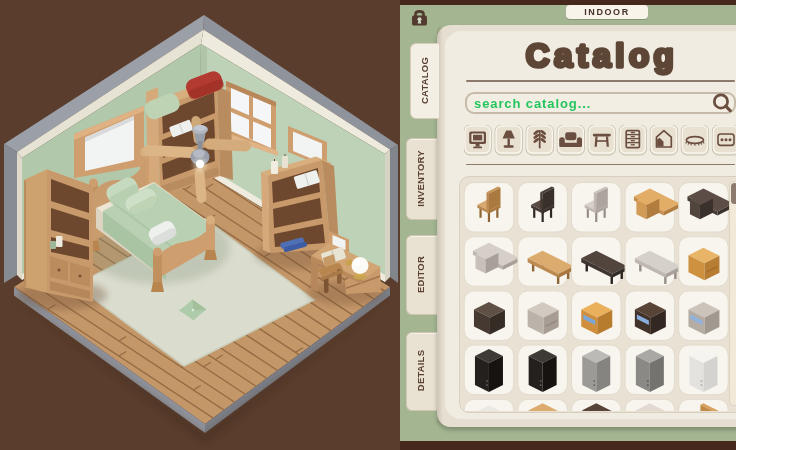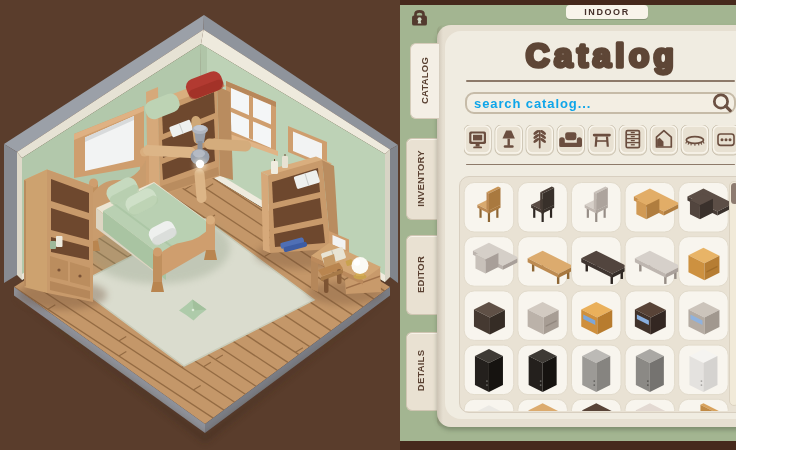--- a/index.html
+++ b/index.html
@@ -413,7 +413,7 @@
 
 <div class="abs" style="left:465px;top:92px;width:271px;height:22px;background:#f3eee3;border:2px solid #c6bba8;border-radius:9px;box-sizing:border-box;"></div>
 
-<div class="abs" style="left:474px;top:96px;font-size:13px;font-weight:bold;letter-spacing:.9px;color:#0ea5e9;">search catalog...</div>
+<div class="abs" style="left:474px;top:96px;font-size:13px;font-weight:bold;letter-spacing:.9px;color:#22c55e;">search catalog...</div>
 
 <div class="abs" style="left:712px;top:93px;width:20px;height:20px;">
 <svg width="20" height="20" viewBox="0 0 19 19" xmlns="http://www.w3.org/2000/svg">

